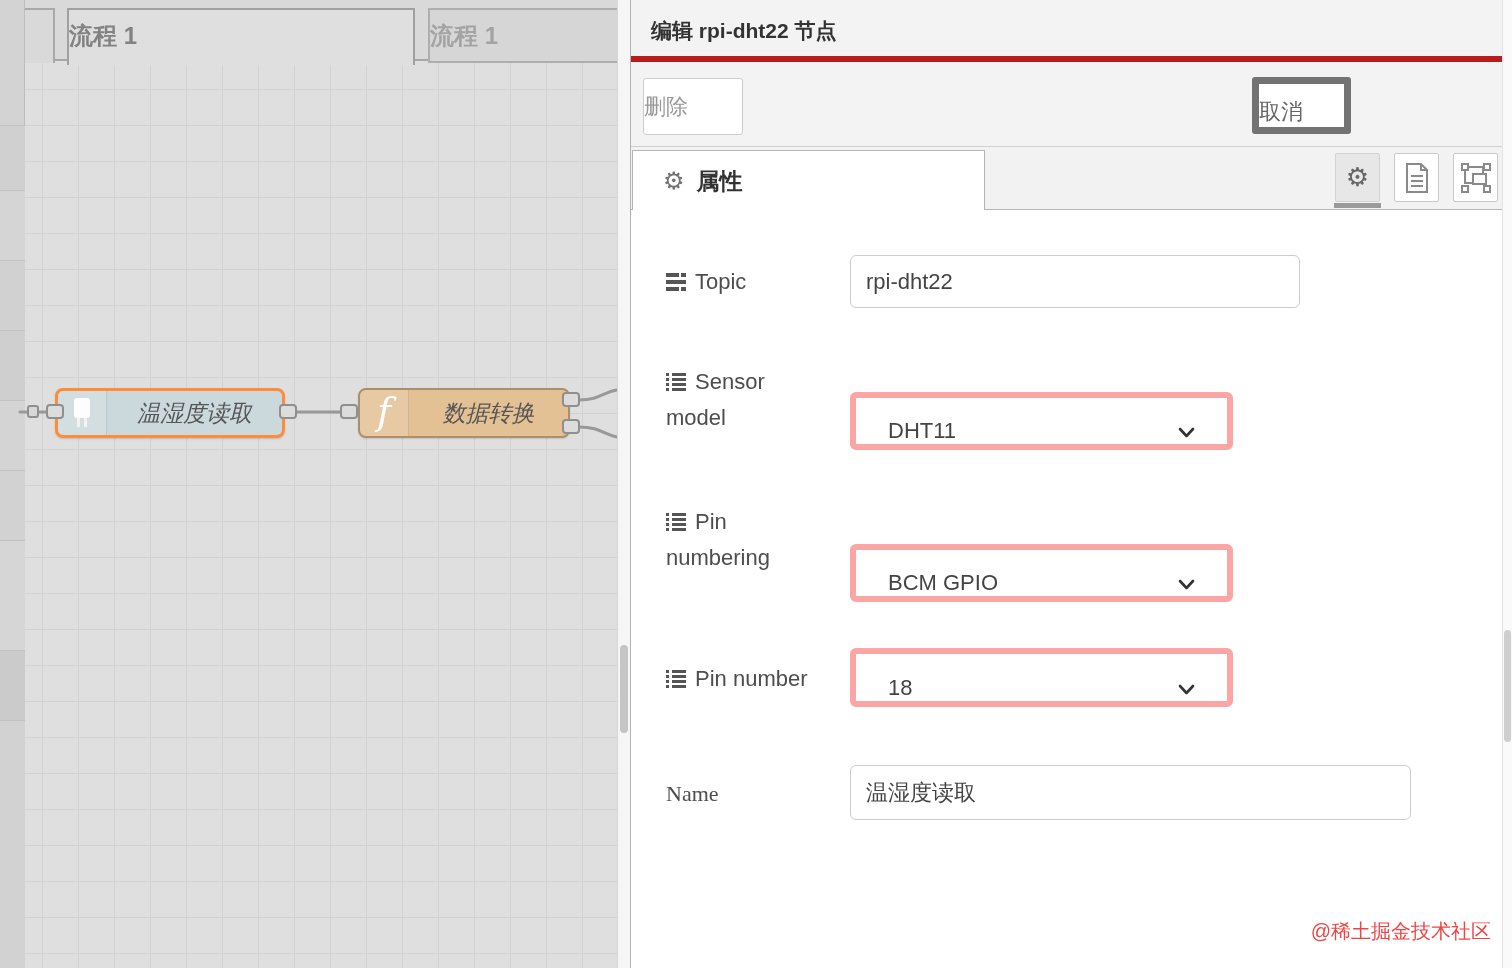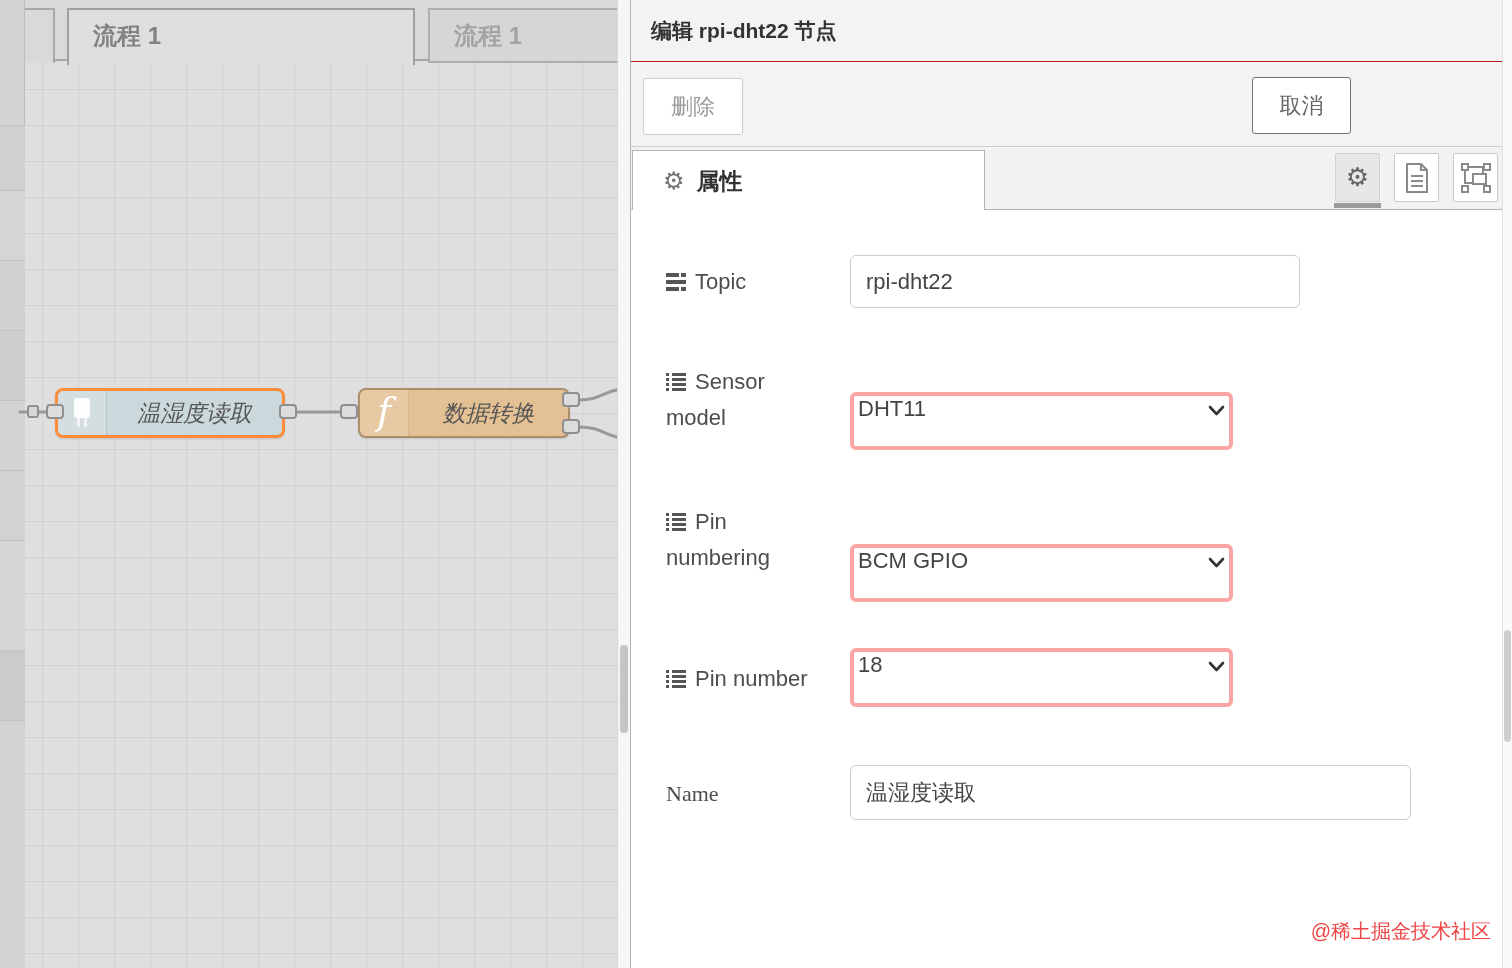--- a/index.html
+++ b/index.html
@@ -18,7 +18,7 @@
   .tab-spacer { position:absolute; left:-18px; top:8px; width:48px; height:55px;
     background:#d9d9d9; border:2px solid #a9a9a9; border-bottom:none; }
   .tab { position:absolute; top:8px; height:55px; font-size:24px; font-weight:bold;
-    line-height:52px; padding-left:24px; }
+    line-height:52px; }
   .tab.active { left:42px; width:348px; background:#dfdfdf; border:2px solid #a0a0a0;
     border-bottom:none; color:#828282; height:57px; z-index:4; }
   .tab.inactive { left:403px; width:214px; background:#d6d6d6; border:2px solid #aeaeae;

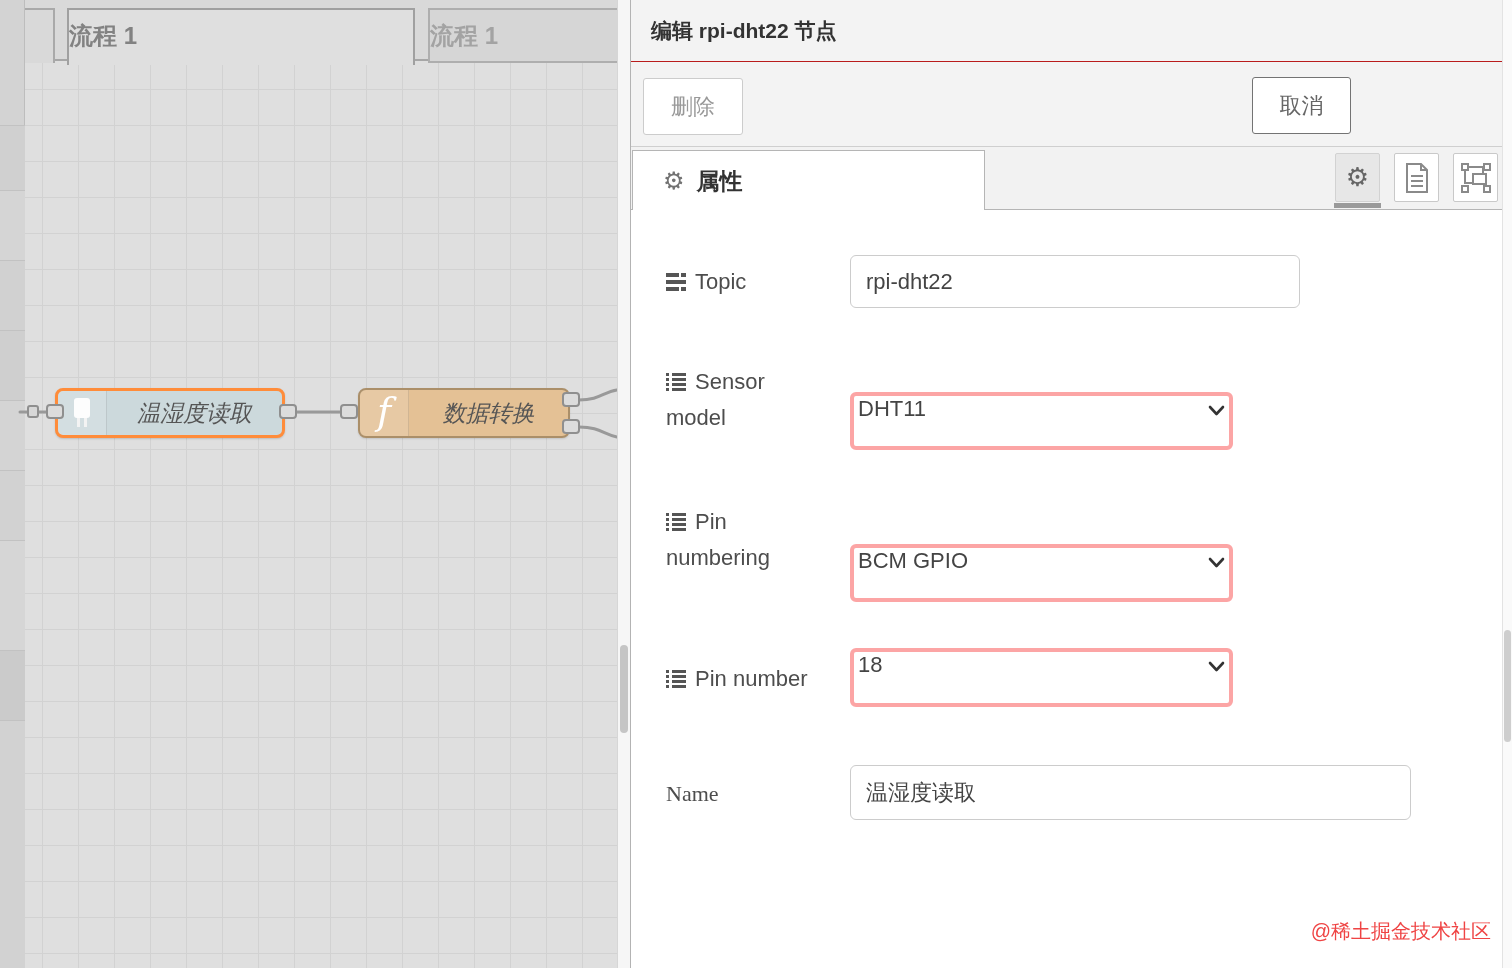--- a/index.html
+++ b/index.html
@@ -66,7 +66,7 @@
     background:#fff; border-left:1px solid #b3b3b3; z-index:10; }
 
   .panel-header { position:absolute; left:0; top:0; width:882px; height:62px;
-    background:#f3f3f3; border-bottom:1px solid #b91c1c; }
+    background:#f3f3f3; border-bottom:6px solid #b91c1c; }
   .panel-title { position:absolute; left:20px; top:17px; font-size:21px; font-weight:bold; color:#333; }
 
   .panel-toolbar { position:absolute; left:0; top:62px; width:882px; height:85px;

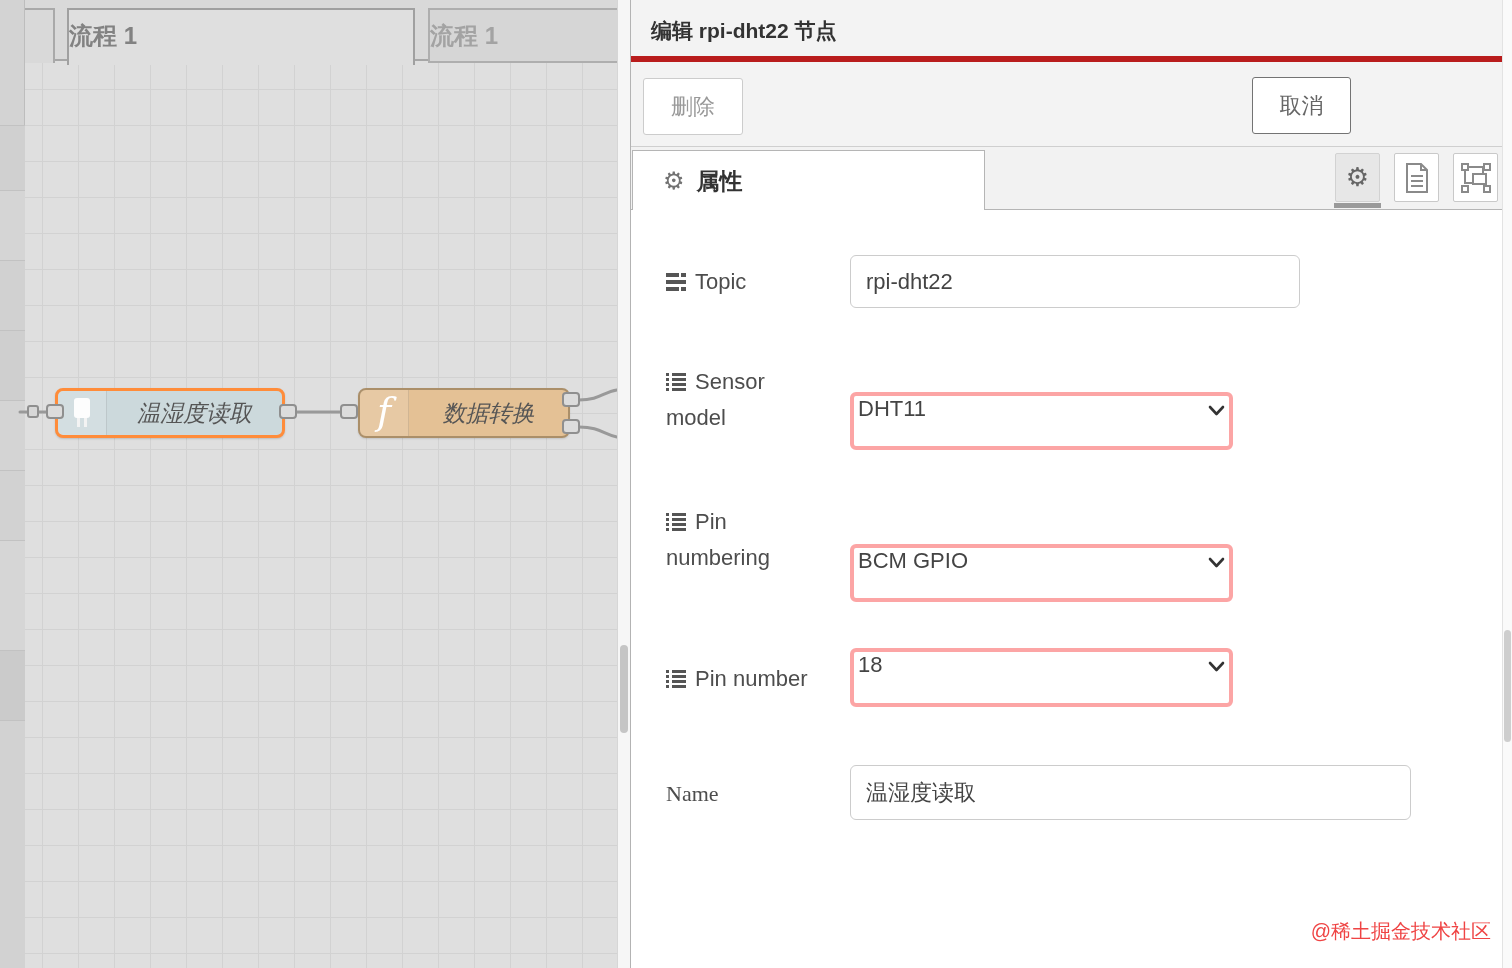--- a/index.html
+++ b/index.html
@@ -71,7 +71,7 @@
 
   .panel-toolbar { position:absolute; left:0; top:62px; width:882px; height:85px;
     background:#f3f3f3; border-bottom:1px solid #cfcfcf; }
-  .btn { position:absolute; border-radius:3px; font-size:22px; text-align:center; cursor:pointer; }
+  .btn { position:absolute; border-radius:3px; font-size:22px; text-align:left; cursor:pointer; }
   .btn-delete { left:12px; top:16px; width:100px; height:57px; line-height:55px;
     background:#fff; border:1px solid #ccc; color:#999; }
   .btn-cancel { left:621px; top:15px; width:99px; height:57px; line-height:55px;

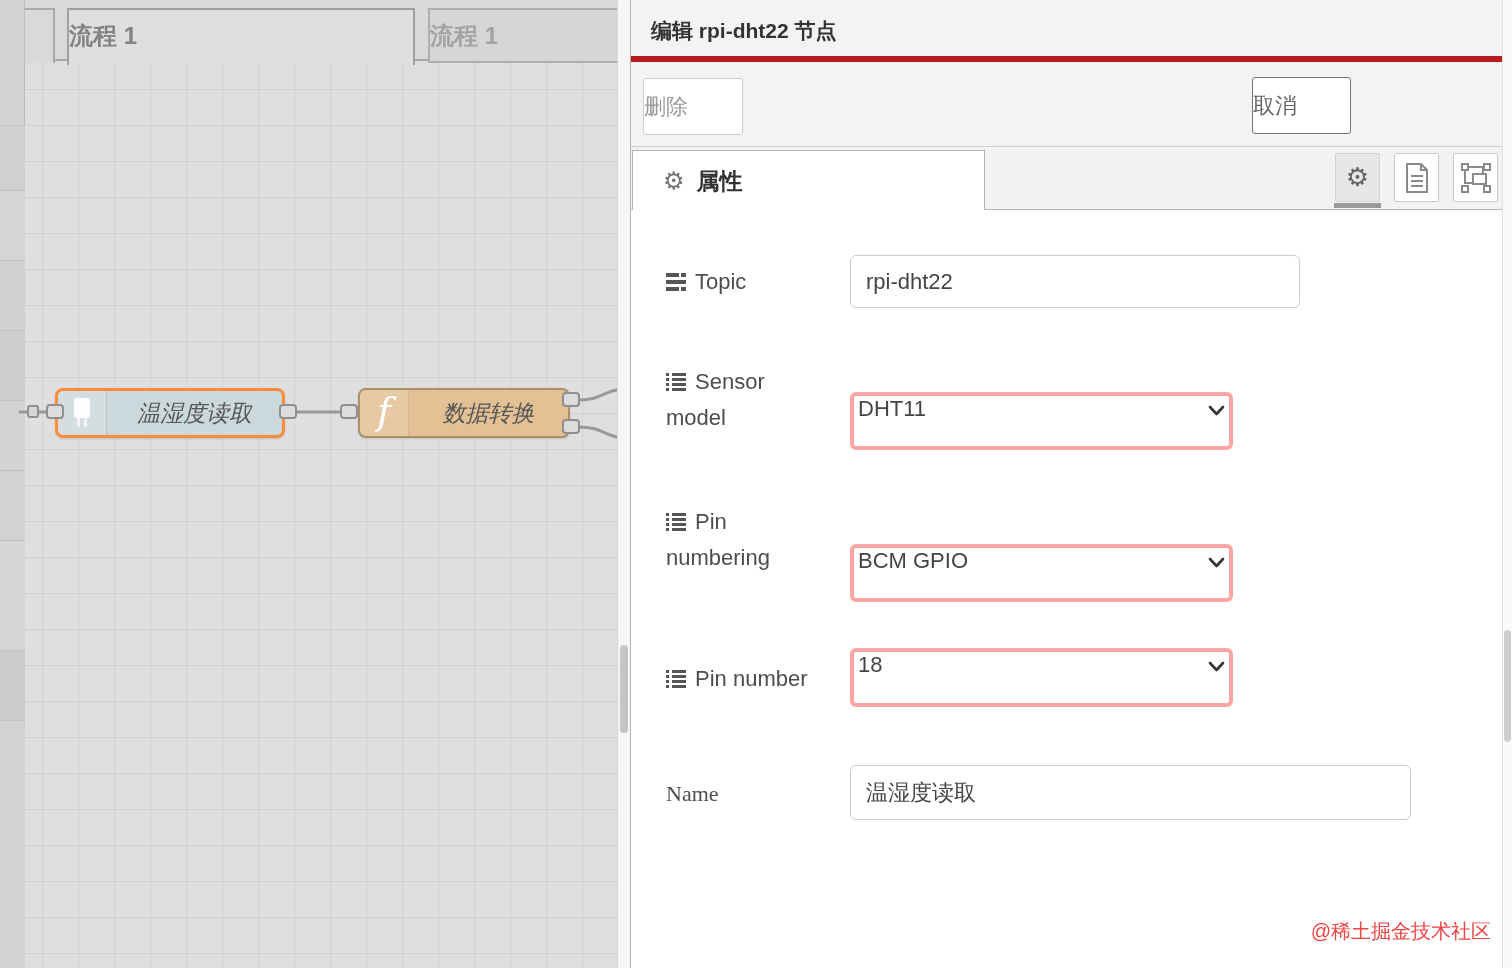--- a/index.html
+++ b/index.html
@@ -75,7 +75,7 @@
   .btn-delete { left:12px; top:16px; width:100px; height:57px; line-height:55px;
     background:#fff; border:1px solid #ccc; color:#999; }
   .btn-cancel { left:621px; top:15px; width:99px; height:57px; line-height:55px;
-    background:#fff; border:1px solid #737373; color:#666; }
+    background:#fff; border:7px solid #737373; color:#666; }
   .btn-done { left:748px; top:14px; width:102px; height:59px; line-height:59px;
     background:#a42822; border:1px solid #8e1f1a; color:#fff; }
 

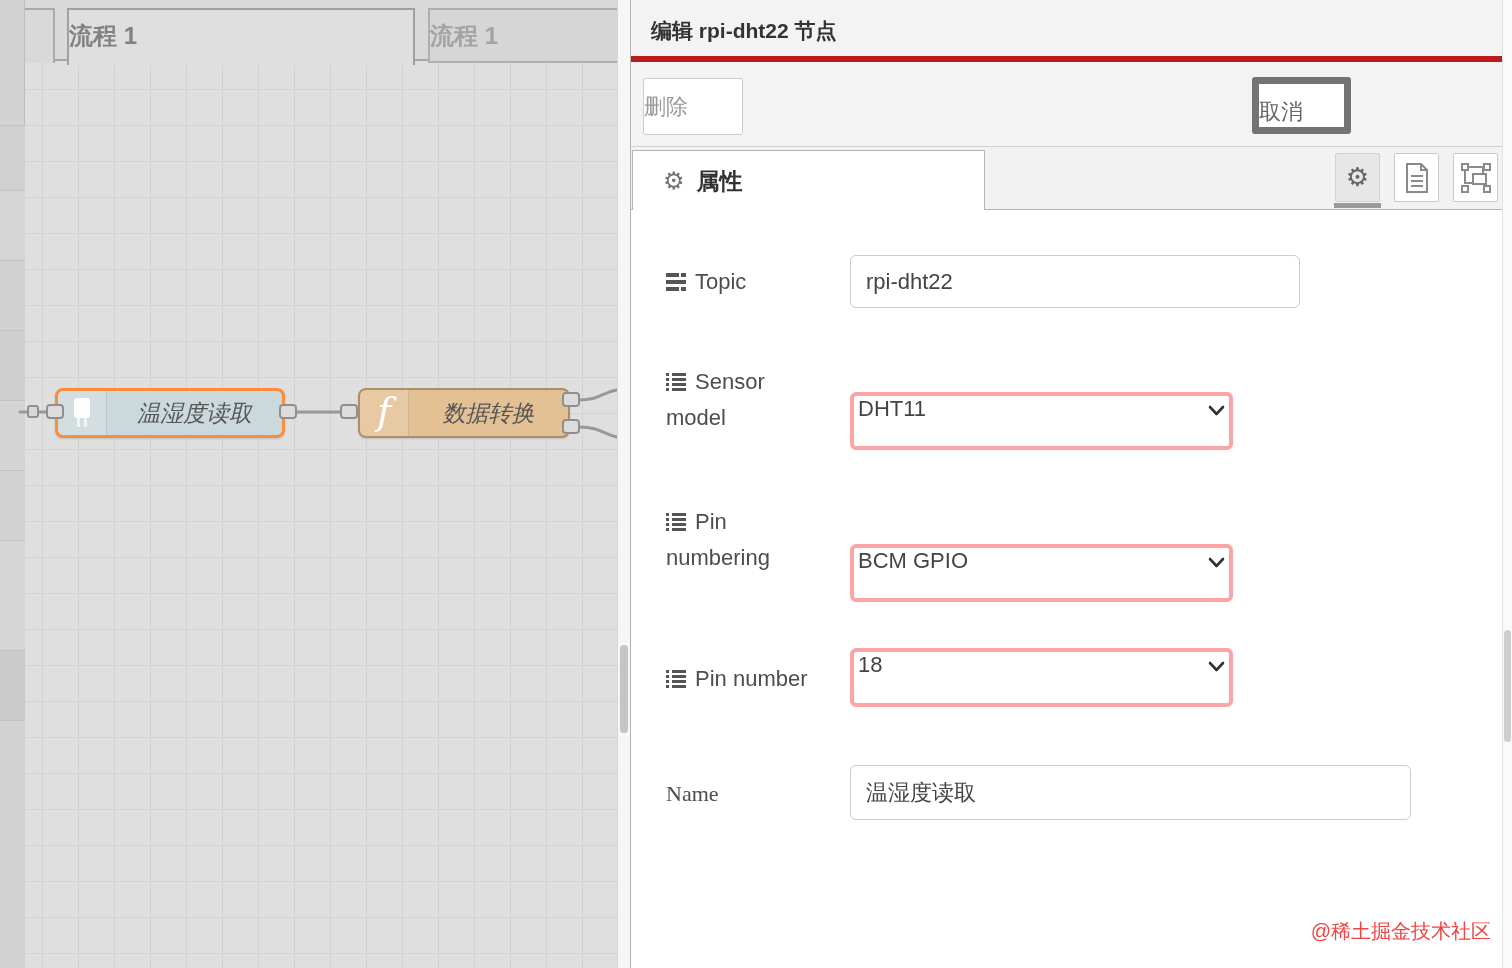--- a/index.html
+++ b/index.html
@@ -107,9 +107,9 @@
   .input-topic { top:45px; width:450px; }
   .input-name  { top:555px; width:561px; height:55px; }
 
-  .select { position:absolute; left:219px; width:383px; height:58px; border:4px solid #fca5a5;
-    border-radius:6px; background:#fff; display:flex; align-items:flex-start;
-    padding:0 4px; font-size:22px; color:#444; cursor:pointer; }
+  .select { position:absolute; left:219px; width:383px; height:58px; border:6px solid #fca5a5;
+    border-radius:6px; background:#fff; display:flex; align-items:flex-end;
+    padding:0 32px; font-size:22px; color:#444; cursor:pointer; }
   .select .chev { margin-left:auto; }
   .sel-sensor { top:182px; } .sel-pinnum { top:334px; } .sel-pin { top:438px; height:59px; }
 

